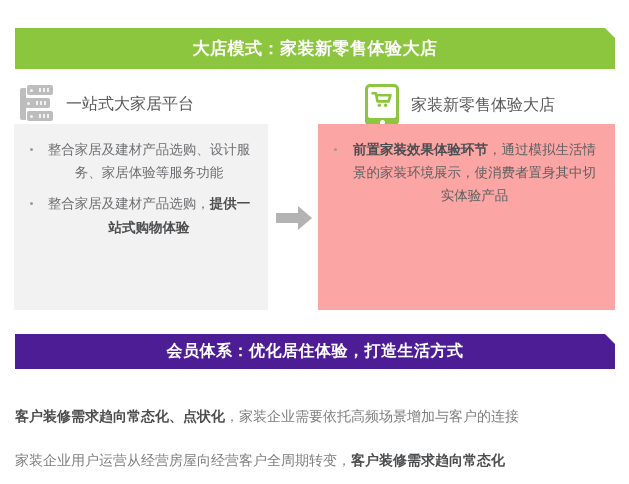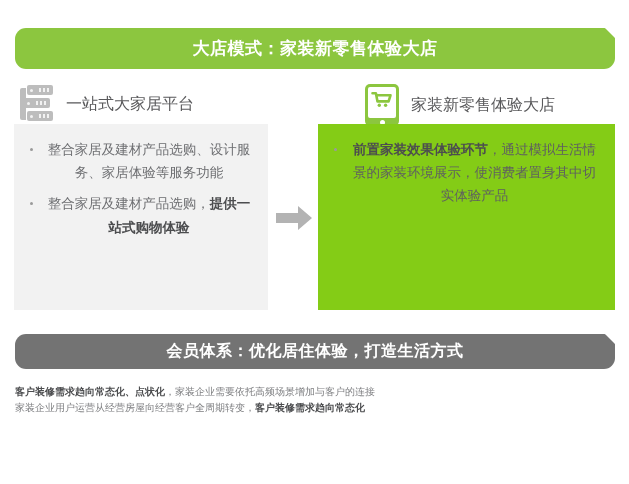--- a/index.html
+++ b/index.html
@@ -34,7 +34,6 @@
     letter-spacing: 0.5px;
     -webkit-clip-path: polygon(0 0, calc(100% - 10px) 0, 100% 10px, 100% 100%, 0 100%);
     clip-path: polygon(0 0, calc(100% - 10px) 0, 100% 10px, 100% 100%, 0 100%);
-    border-radius: 11px;
   }
   .title-bar-top {
     left: 15px;

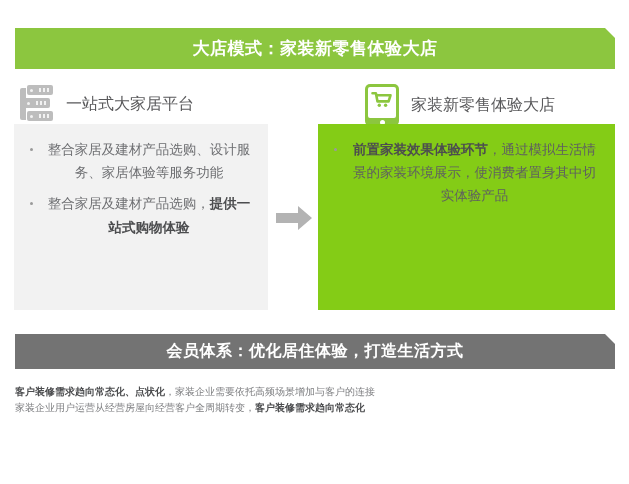--- a/index.html
+++ b/index.html
@@ -173,7 +173,7 @@
     left: 318px;
     width: 297px;
     height: 186px;
-    background: #84cc16;
+    background: #fca5a5;
   }
 
   ul.bullets {

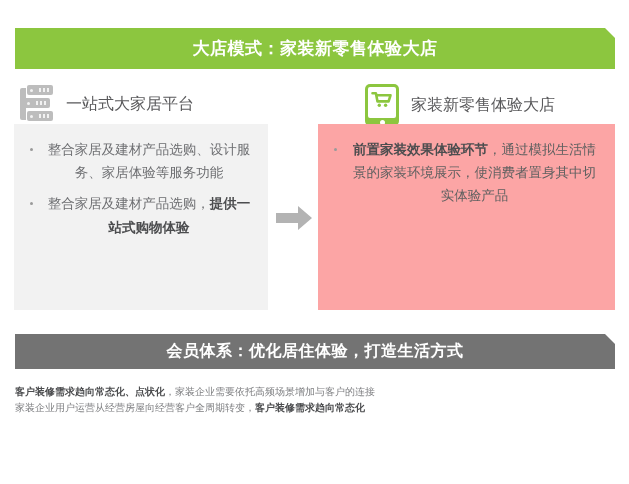--- a/index.html
+++ b/index.html
@@ -48,7 +48,7 @@
     top: 334px;
     width: 600px;
     height: 35px;
-    background: #737373;
+    background: #4c1d95;
     font-size: 16px;
   }
 

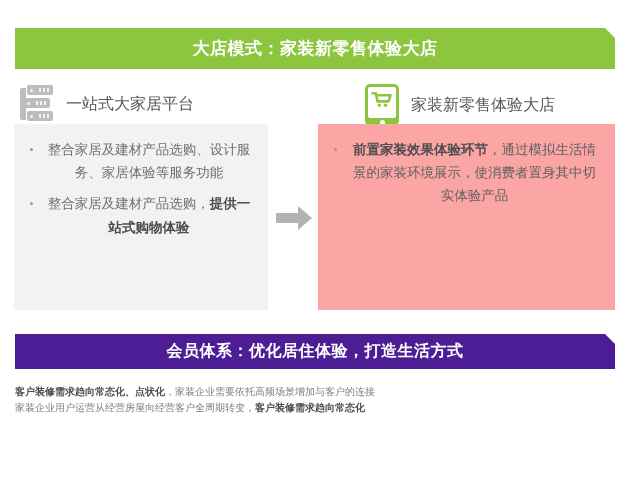--- a/index.html
+++ b/index.html
@@ -221,10 +221,11 @@
     width: 604px;
   }
   .bottom-line {
-    font-size: 10px;
+    font-size: 14px;
     line-height: 1.62;
     color: #7d7e80;
     white-space: nowrap;
+    margin-top: 21px;
   }
   .bottom-line .bold { color: #4c4d4f; }
 </style>

